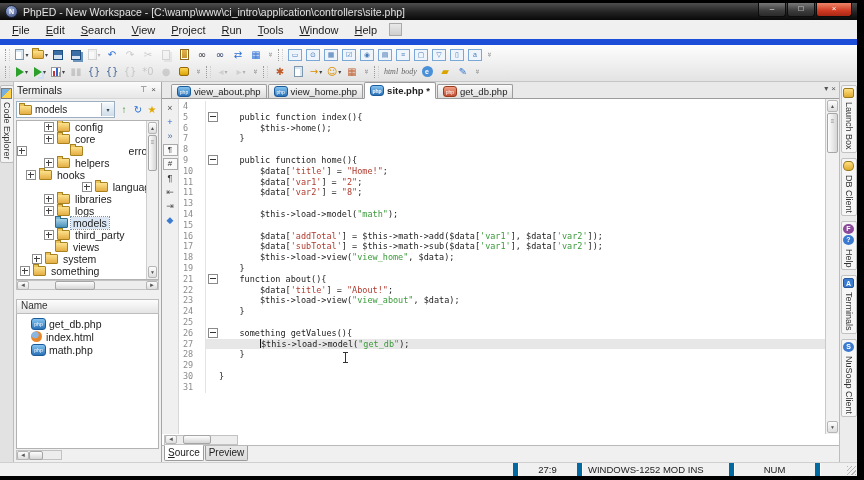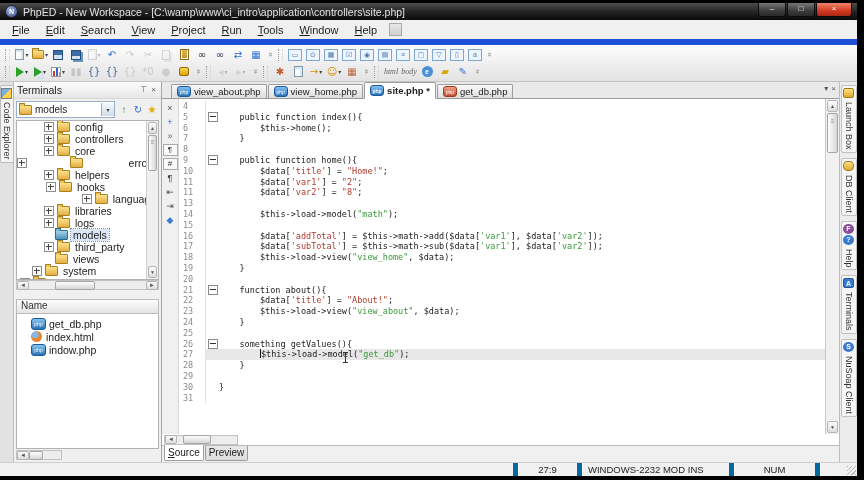--- a/index.html
+++ b/index.html
@@ -424,11 +424,6 @@
             <div class="trow" style="padding-left: 27px;">
               <span class="ebox"></span>
               <span class="fold-ic"></span>
-              <span class="tlbl">controllers</span>
-            </div>
-            <div class="trow" style="padding-left: 27px;">
-              <span class="ebox"></span>
-              <span class="fold-ic"></span>
               <span class="tlbl">core</span>
             </div>
             <div class="trow" style=" justify-content: space-between;">

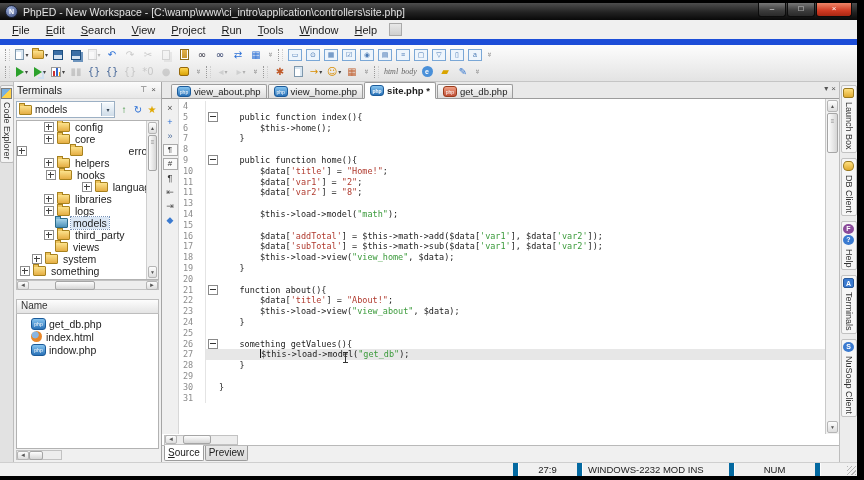--- a/index.html
+++ b/index.html
@@ -436,7 +436,7 @@
               <span class="fold-ic"></span>
               <span class="tlbl">helpers</span>
             </div>
-            <div class="trow" style="padding-left: 29px;">
+            <div class="trow" style="padding-left: 9px;">
               <span class="ebox"></span>
               <span class="fold-ic"></span>
               <span class="tlbl">hooks</span>

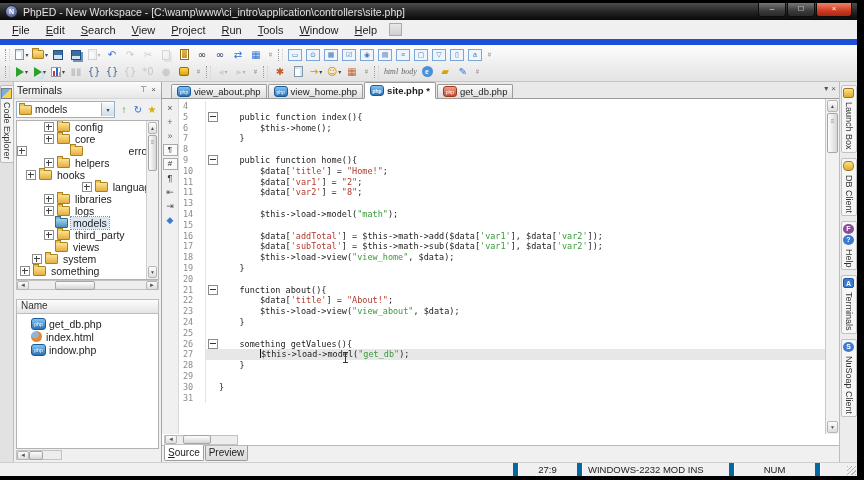--- a/index.html
+++ b/index.html
@@ -641,11 +641,6 @@
                 <pre class="ct"><span>    }</span></pre>
               </div>
               <div class="cl">
-                <span class="ln">20</span>
-                <span class="foldc"></span>
-                <pre class="ct"></pre>
-              </div>
-              <div class="cl">
                 <span class="ln">21</span>
                 <span class="foldc">
                   <span class="fbox"></span>

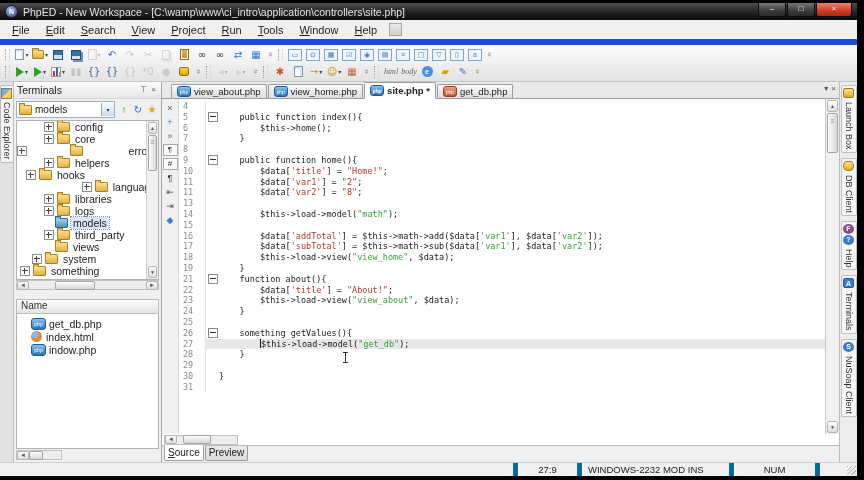--- a/index.html
+++ b/index.html
@@ -508,7 +508,7 @@
           </div>
           <div class="frow">
             <span class="php-ic">php</span>
-            <span class="flbl">indow.php</span>
+            <span class="flbl">math.php</span>
           </div>
         </div>
       <div class="mini-hscroll" id="files-hs">

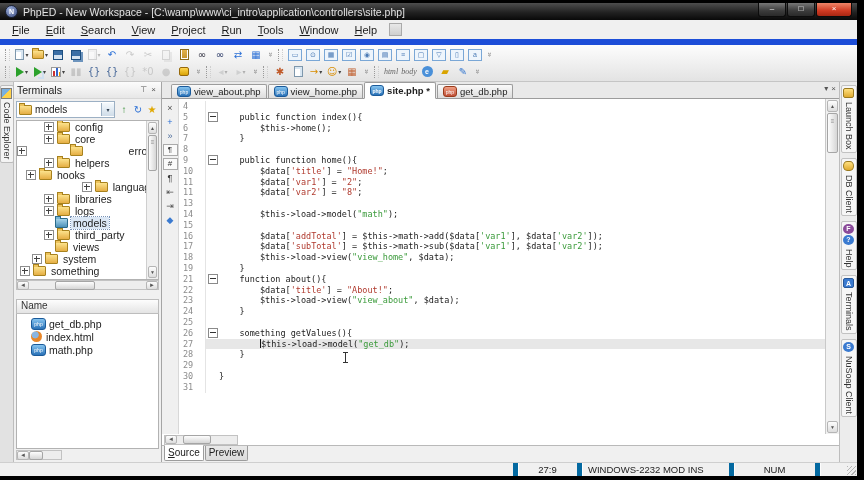--- a/index.html
+++ b/index.html
@@ -747,7 +747,7 @@
   <div id="statusbar">
       <div class="scell sc0"></div>
       <div class="scell sc1">27:9</div>
-      <div class="scell sc2">WINDOWS-2232 MOD INS</div>
+      <div class="scell sc2">WINDOWS-1252 MOD INS</div>
       <div class="scell sc3">NUM</div>
       <div class="scell sc4"></div>
     </div>

